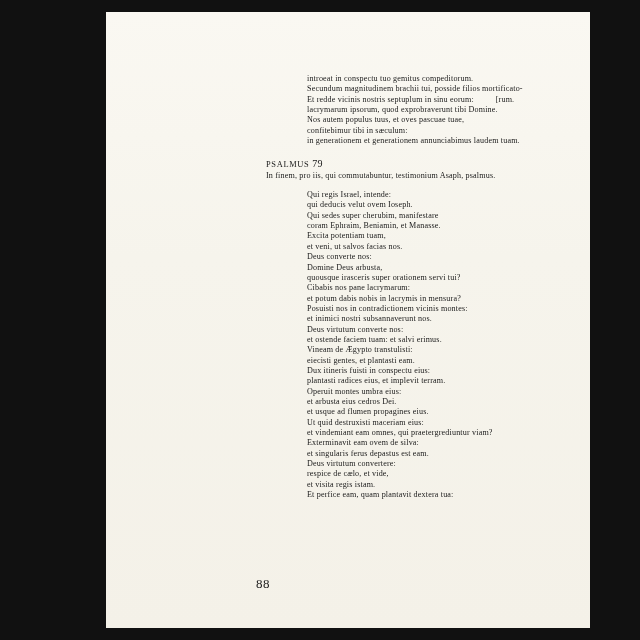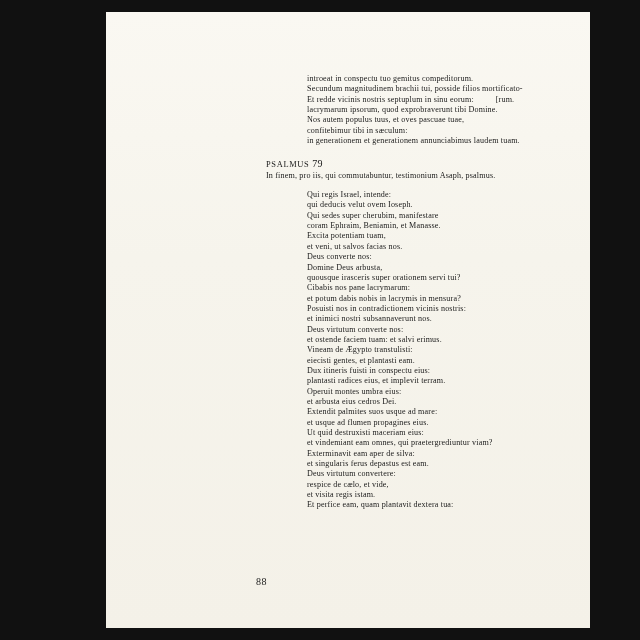--- a/index.html
+++ b/index.html
@@ -122,7 +122,7 @@
         <span class="ln">quousque irasceris super orationem servi tui?</span>
         <span class="ln">Cibabis nos pane lacrymarum:</span>
         <span class="ln">et potum dabis nobis in lacrymis in mensura?</span>
-        <span class="ln">Posuisti nos in contradictionem vicinis nostris:</span>
+        <span class="ln">Posuisti nos in contradictionem vicinis montes:</span>
         <span class="ln">et inimici nostri subsannaverunt nos.</span>
         <span class="ln">Deus virtutum converte nos:</span>
         <span class="ln">et ostende faciem tuam: et salvi erimus.</span>

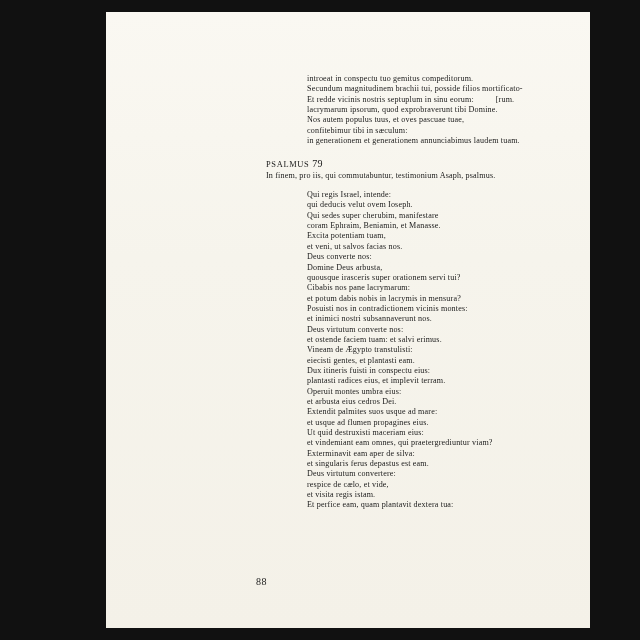--- a/index.html
+++ b/index.html
@@ -132,7 +132,6 @@
         <span class="ln">plantasti radices eius, et implevit terram.</span>
         <span class="ln">Operuit montes umbra eius:</span>
         <span class="ln">et arbusta eius cedros Dei.</span>
-        <span class="ln">Extendit palmites suos usque ad mare:</span>
         <span class="ln">et usque ad flumen propagines eius.</span>
         <span class="ln">Ut quid destruxisti maceriam eius:</span>
         <span class="ln">et vindemiant eam omnes, qui praetergrediuntur viam?</span>

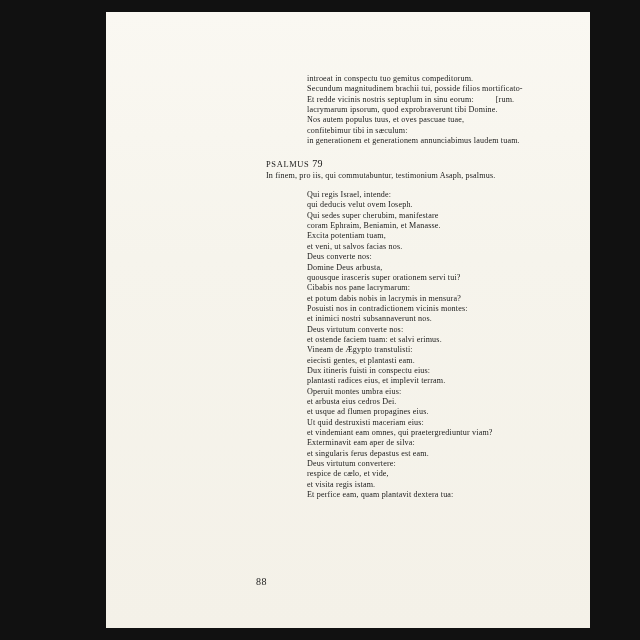--- a/index.html
+++ b/index.html
@@ -135,7 +135,7 @@
         <span class="ln">et usque ad flumen propagines eius.</span>
         <span class="ln">Ut quid destruxisti maceriam eius:</span>
         <span class="ln">et vindemiant eam omnes, qui praetergrediuntur viam?</span>
-        <span class="ln">Exterminavit eam aper de silva:</span>
+        <span class="ln">Exterminavit eam ovem de silva:</span>
         <span class="ln">et singularis ferus depastus est eam.</span>
         <span class="ln">Deus virtutum convertere:</span>
         <span class="ln">respice de cælo, et vide,</span>

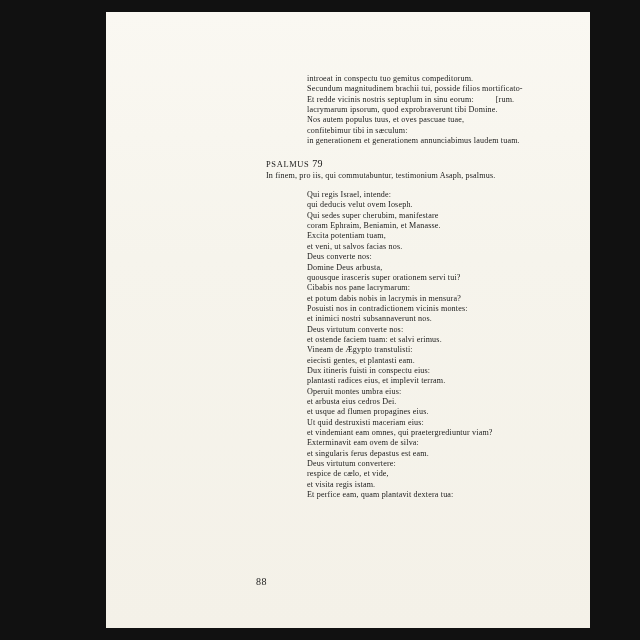--- a/index.html
+++ b/index.html
@@ -77,7 +77,7 @@
     position: absolute;
     left: 150px;
     top: 564px;
-    font-size: 10px;
+    font-size: 13px;
     color: #1a1a1a;
     letter-spacing: 0.04em;
   }

